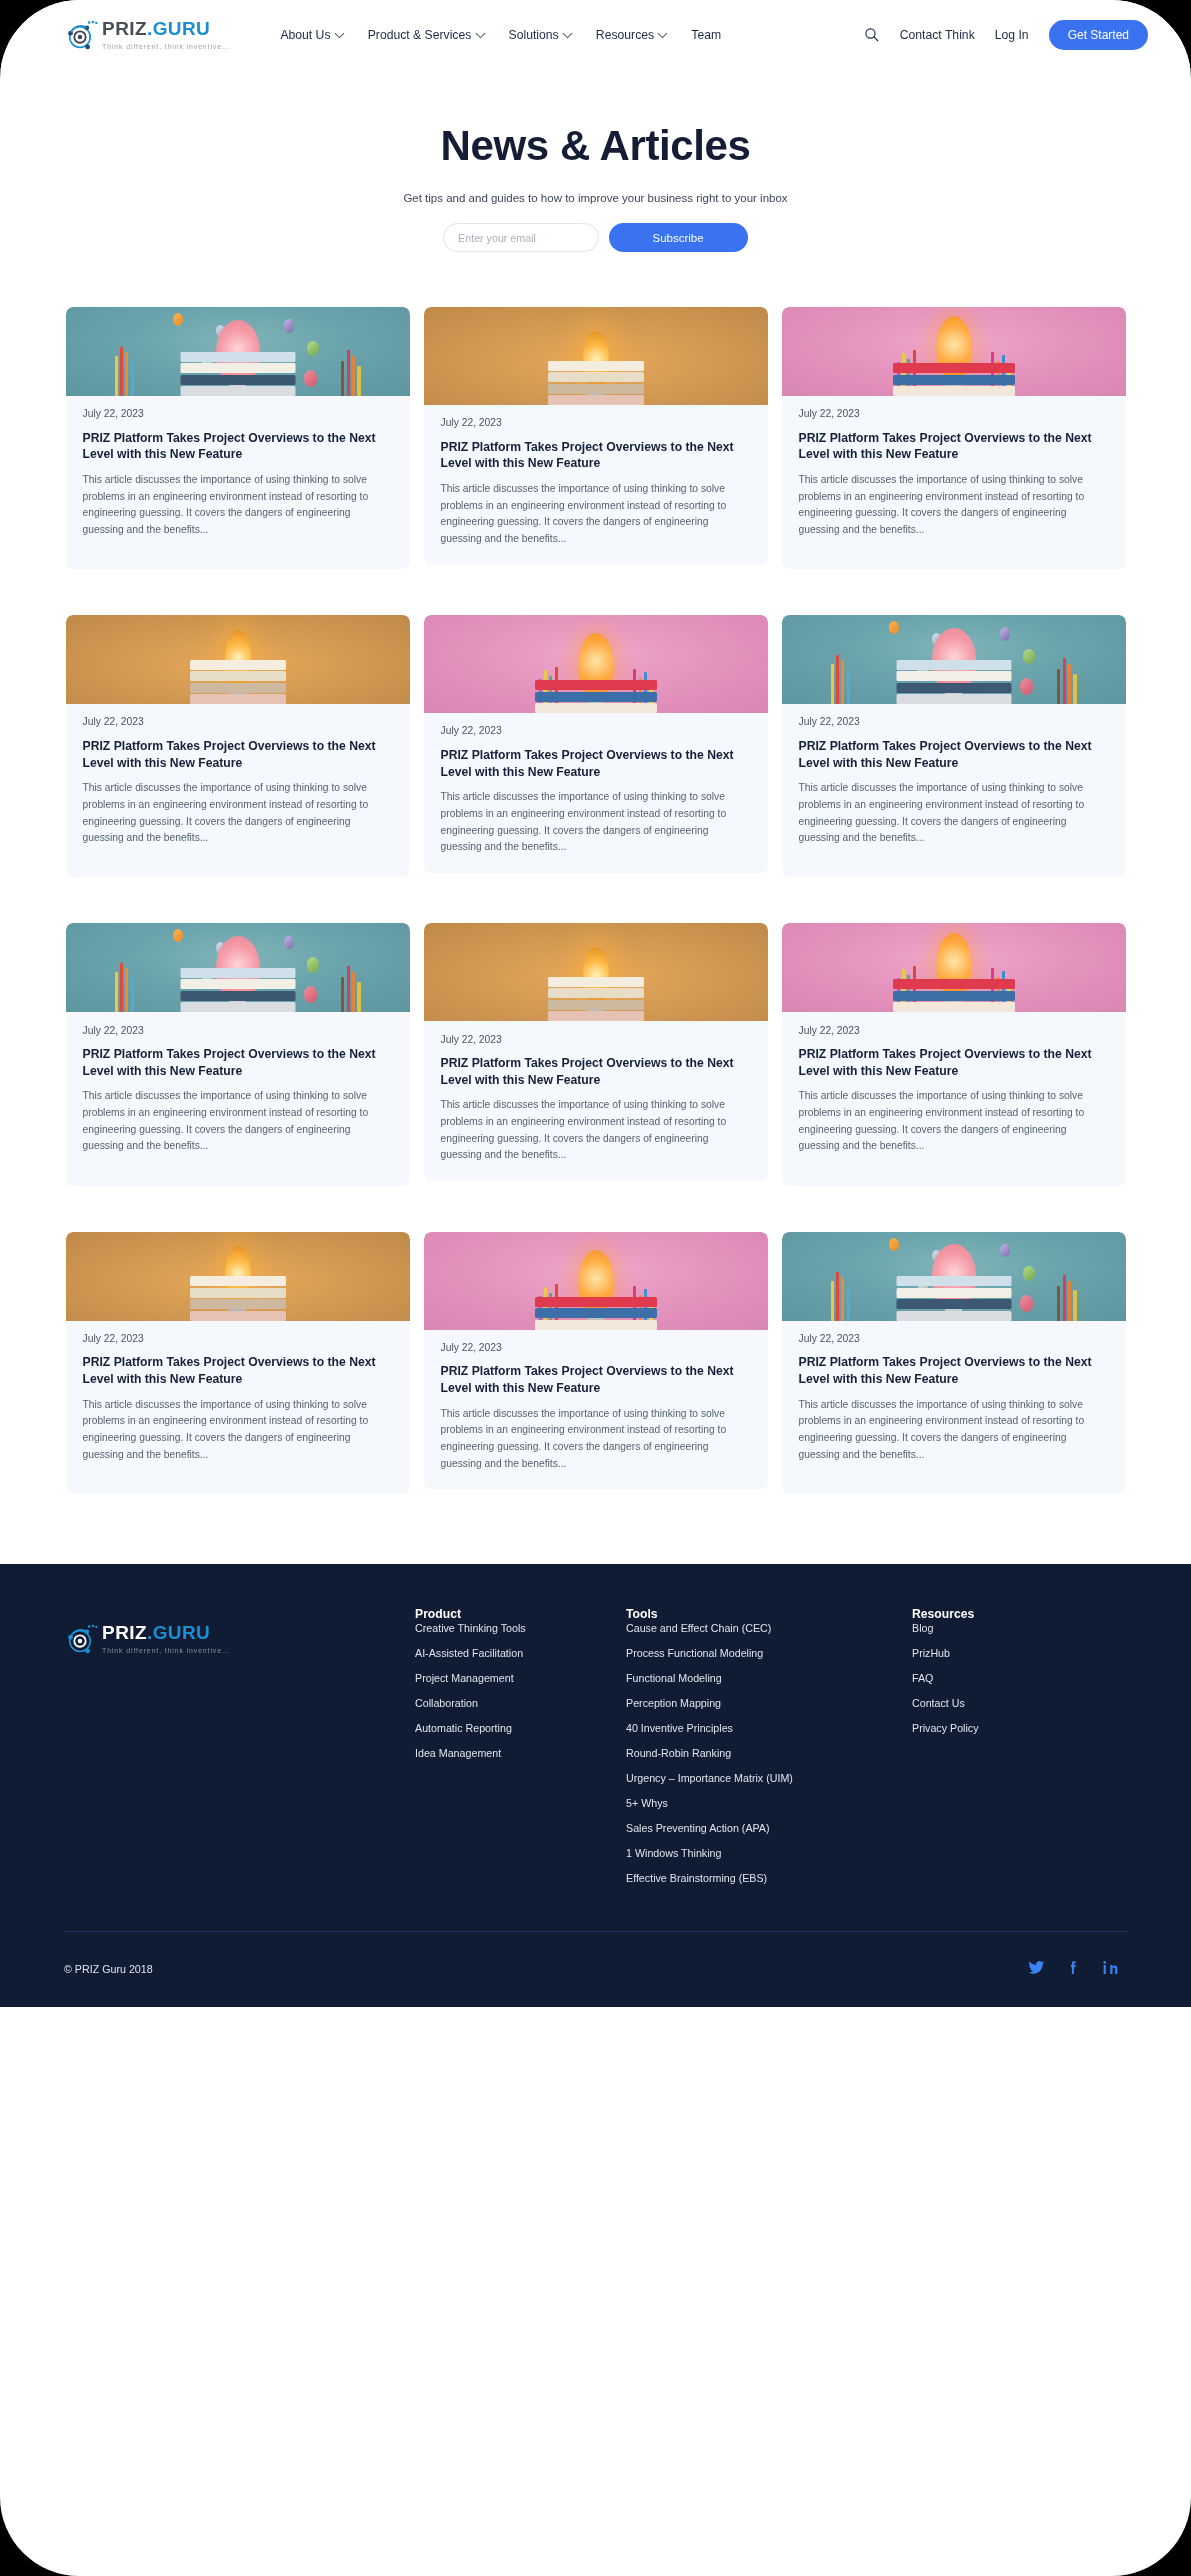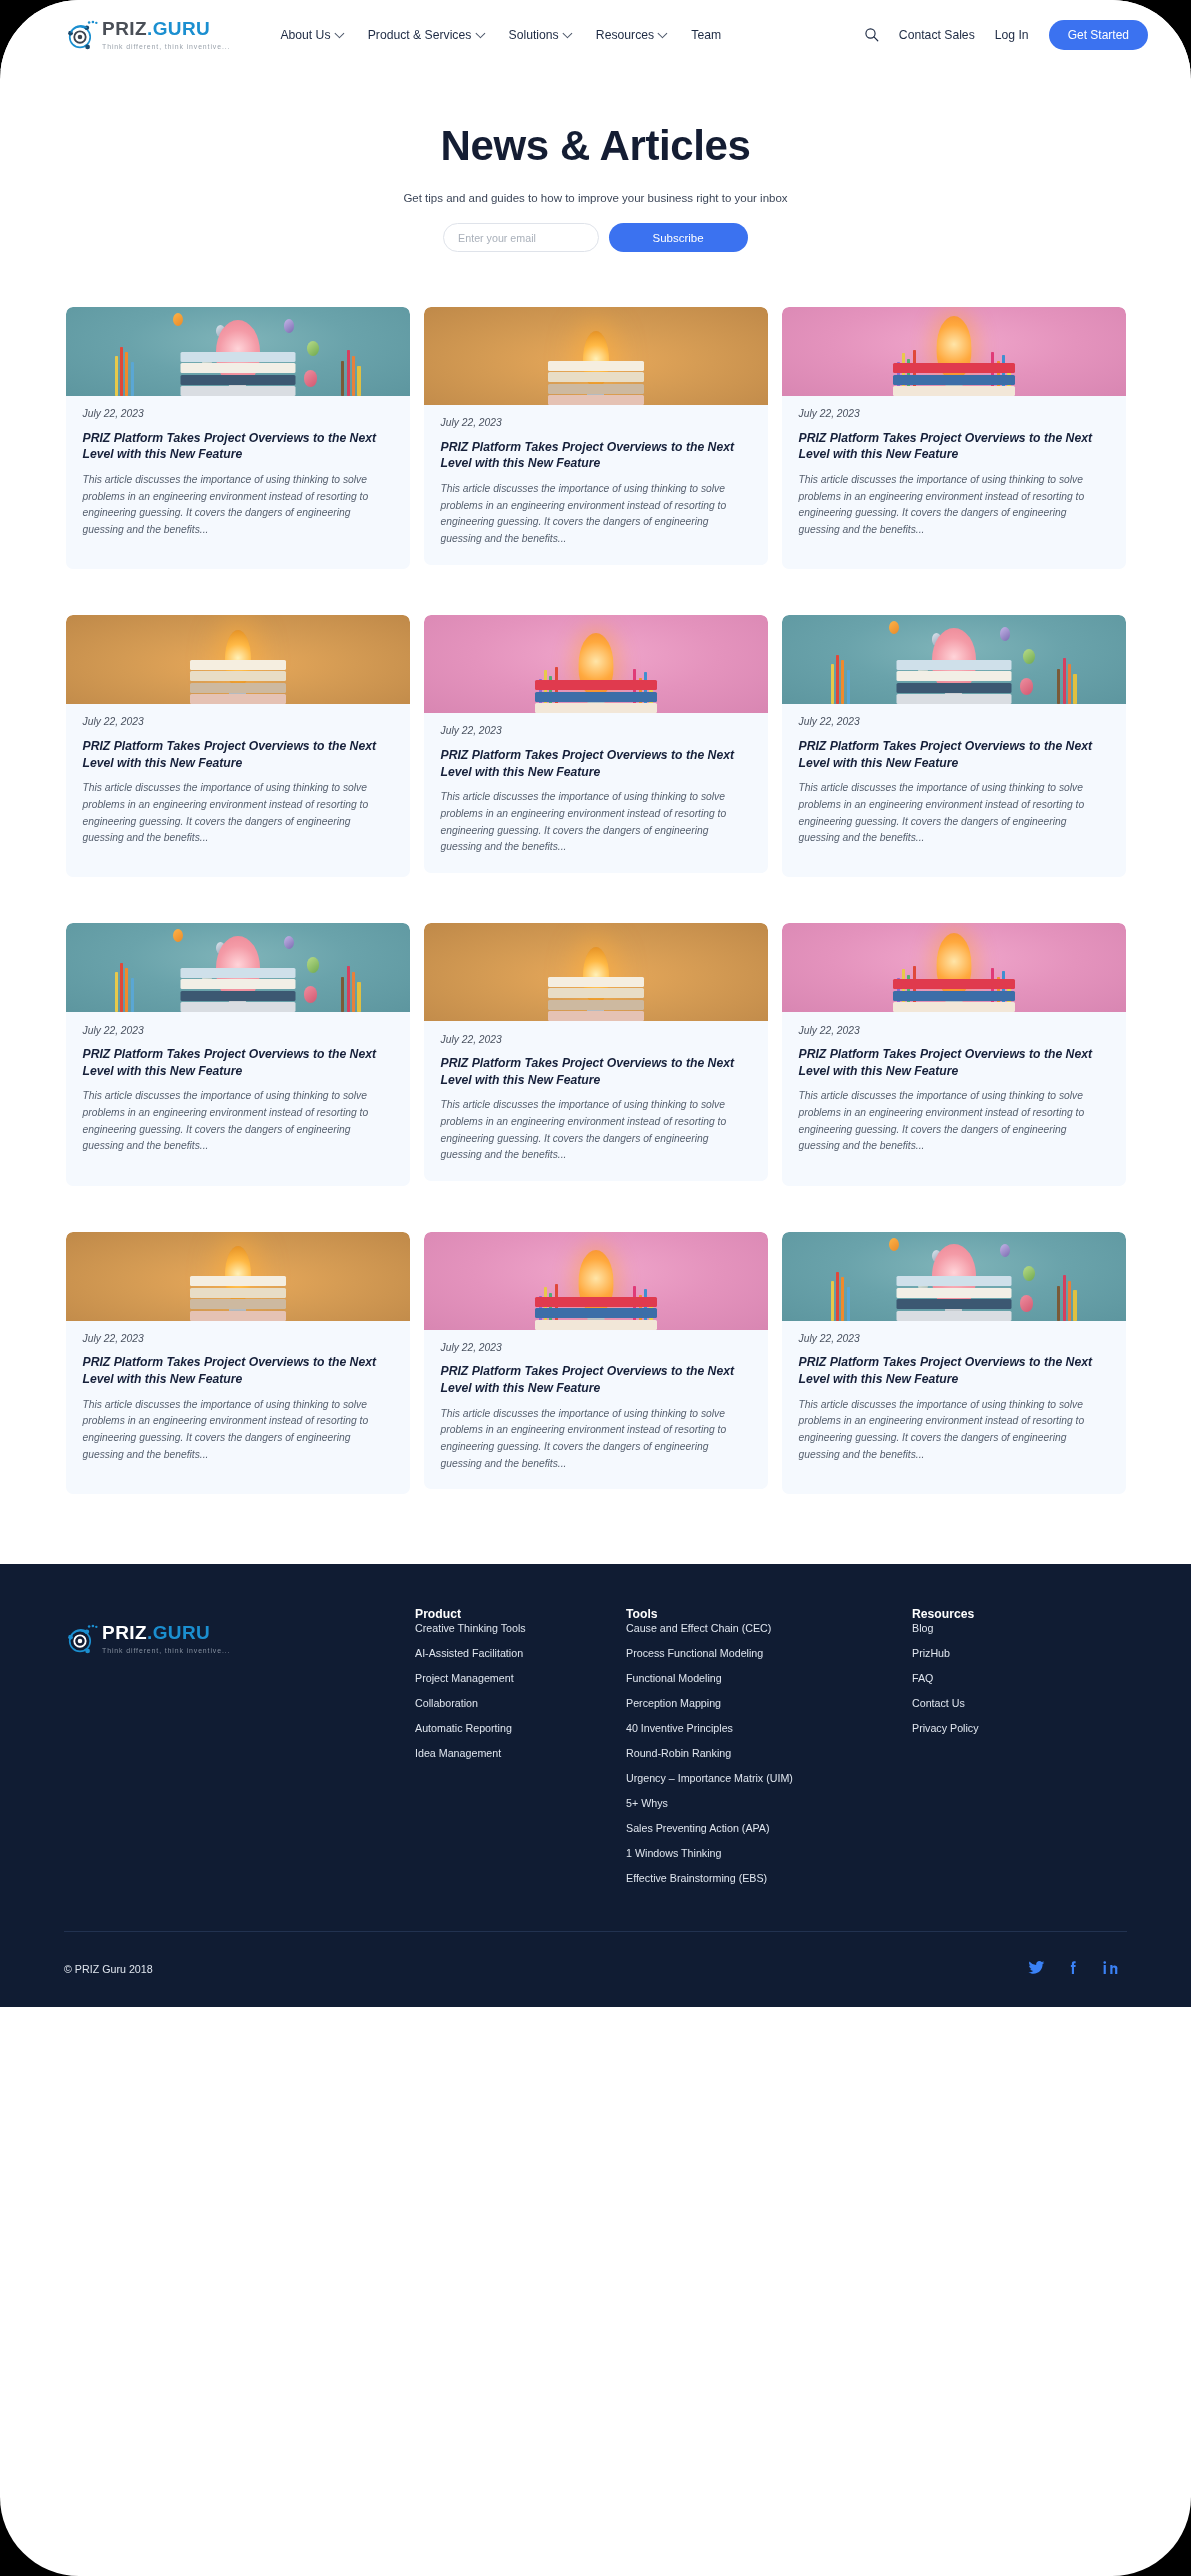--- a/index.html
+++ b/index.html
@@ -319,7 +319,7 @@
           <line x1="13" y1="13" x2="18" y2="18" stroke="#1d2a43" stroke-width="1.5" stroke-linecap="round"></line>
         </svg>
       </span>
-      <span class="hdr-link">Contact Sales</span>
+      <span class="hdr-link">Contact Think</span>
       <span class="hdr-link">Log In</span>
       <button class="btn-primary">Get Started</button>
     </div>

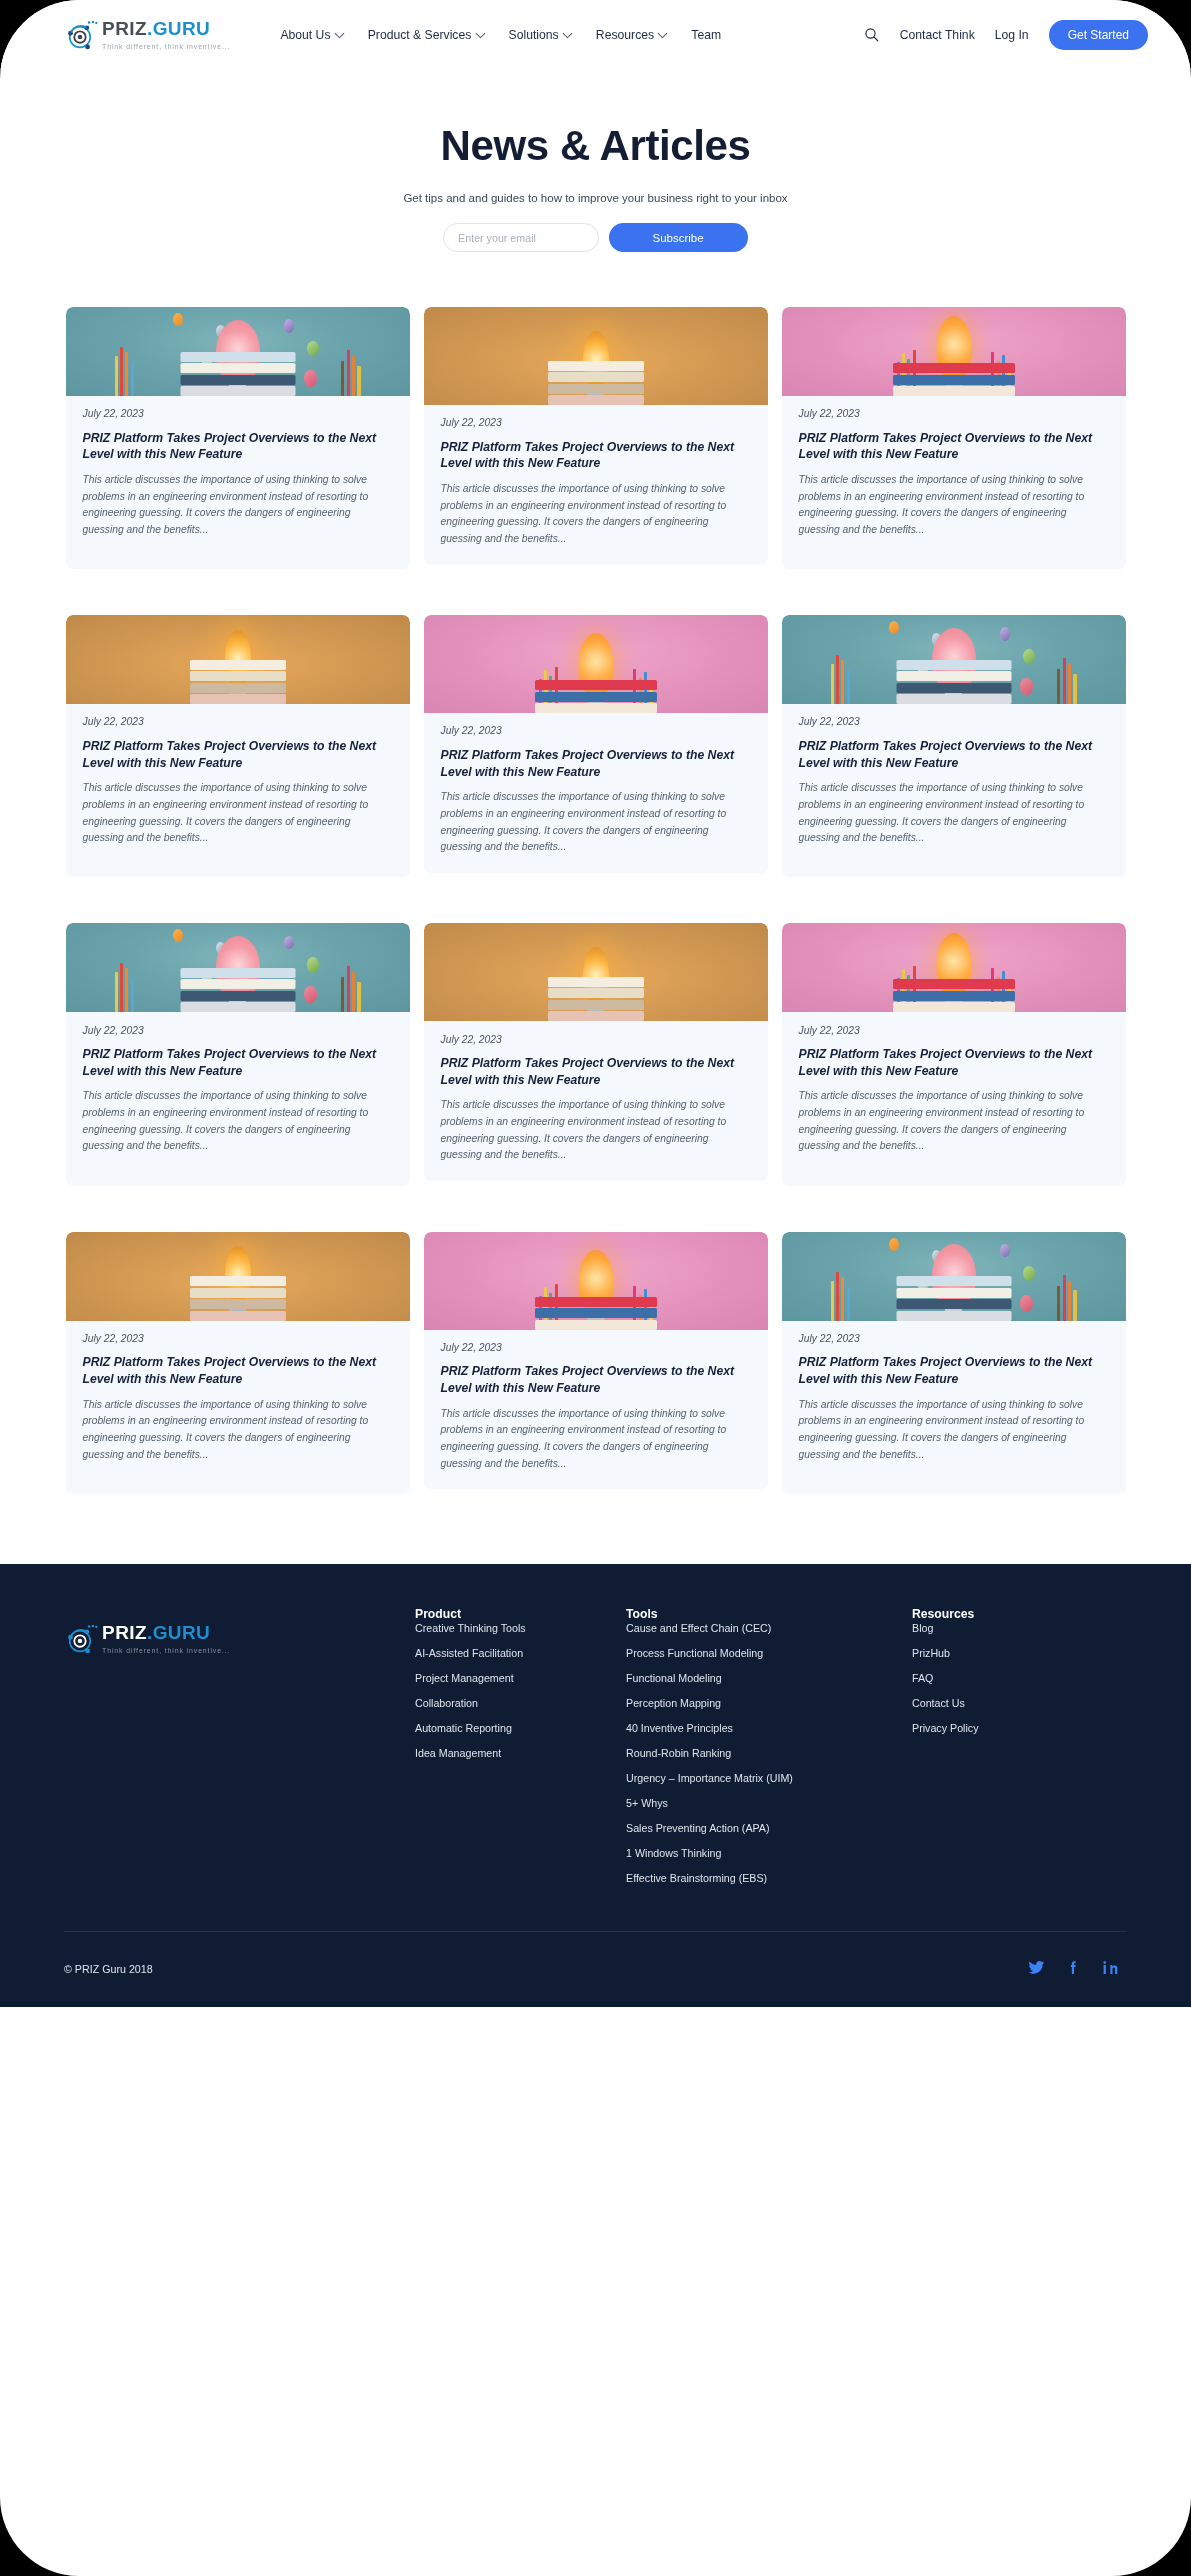--- a/index.html
+++ b/index.html
@@ -146,7 +146,6 @@
     grid-template-columns: repeat(3, 344px);
     justify-content: space-between;
     row-gap: 46px;
-    font-style: italic;
   }
   .card {
     width: 344px;

